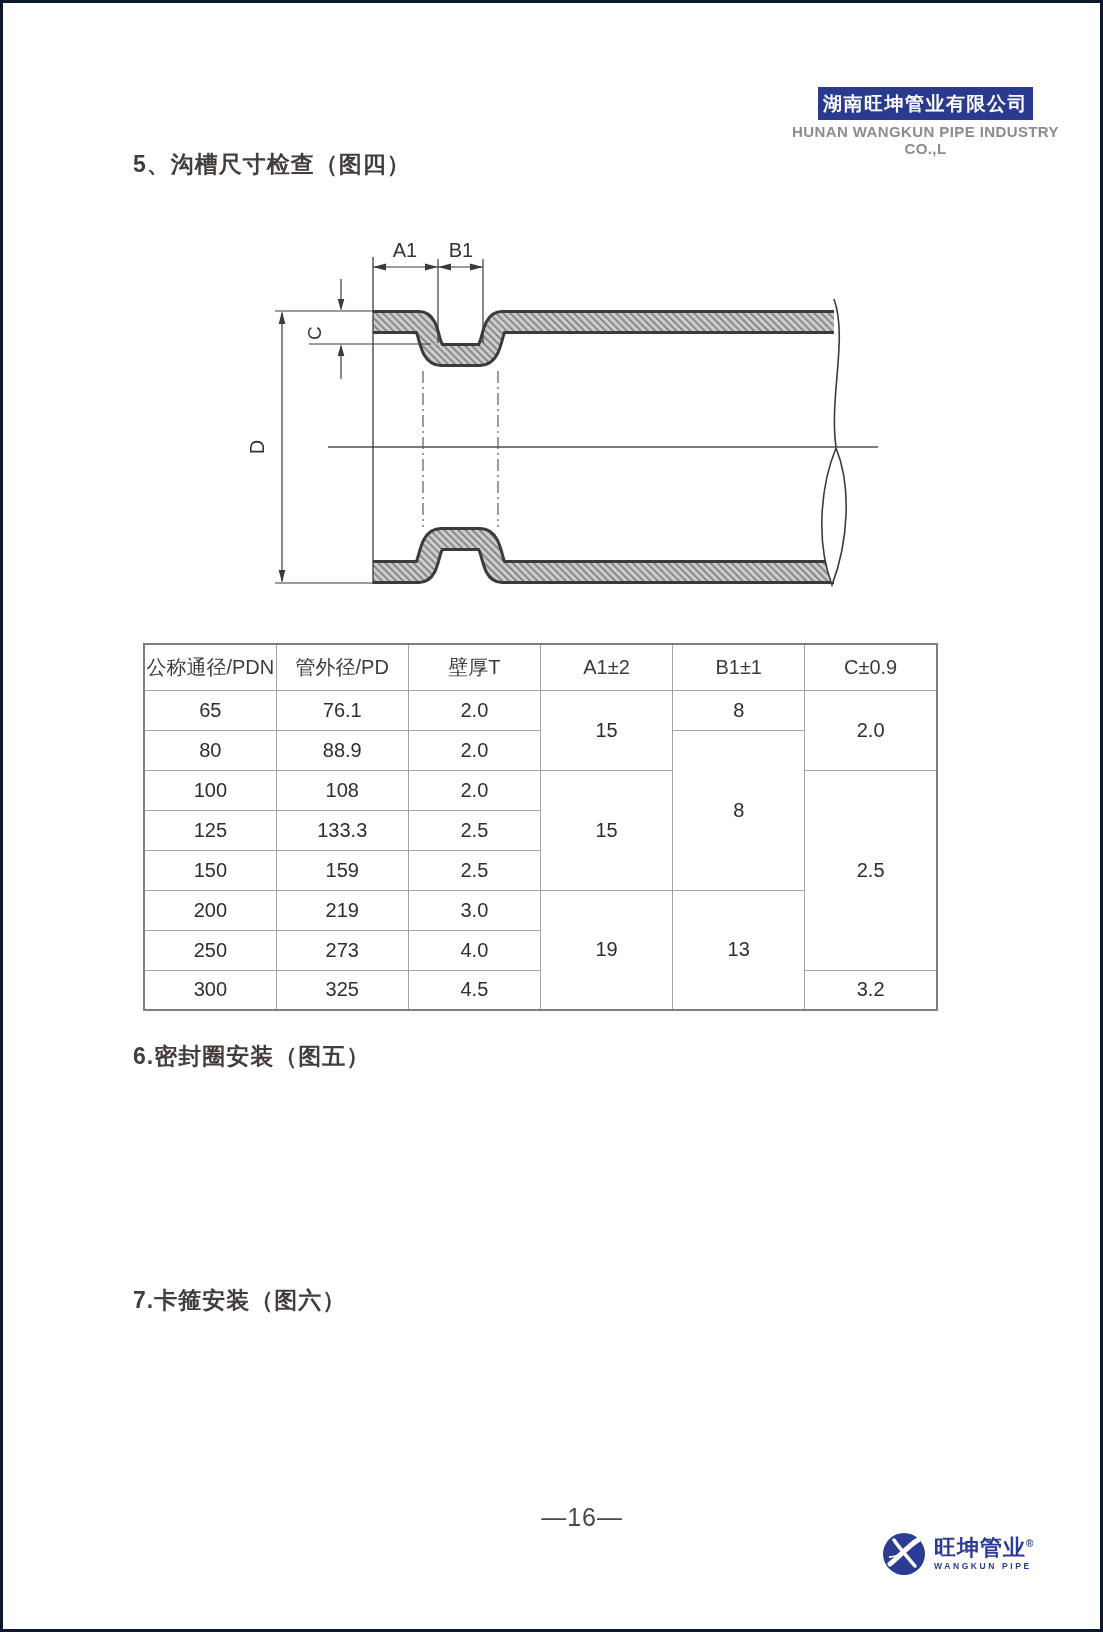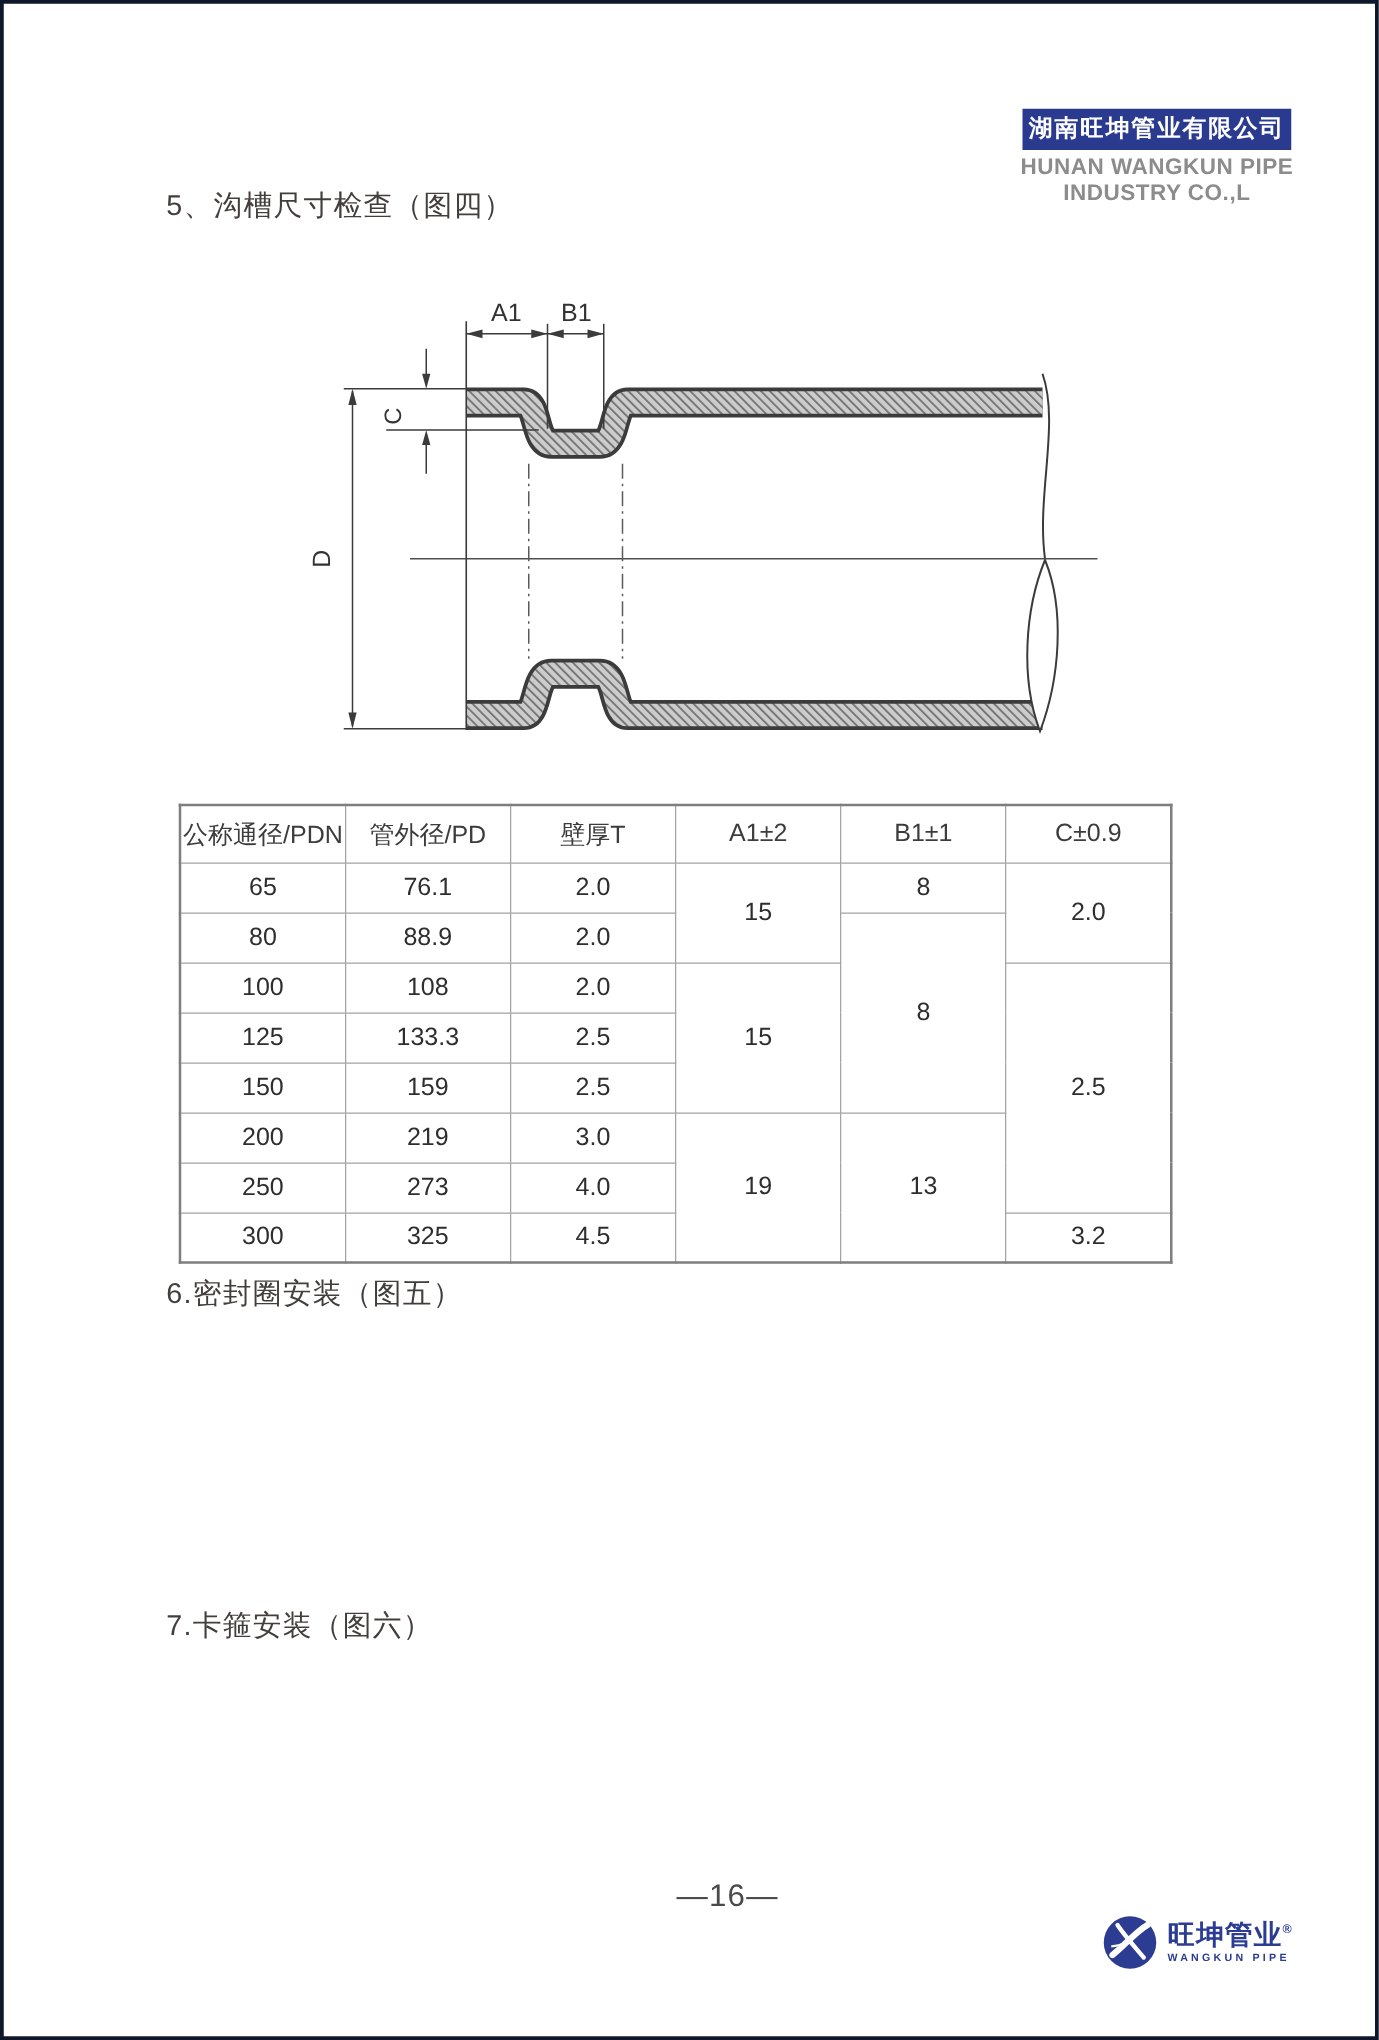--- a/index.html
+++ b/index.html
@@ -9,7 +9,7 @@
   
   .hdr-box { position:absolute; left:815px; top:84px; width:215px; height:33px; background:#2a3a8e; color:#fff;
              font-size:19px; font-weight:bold; letter-spacing:1.5px; text-align:center; line-height:33px; }
-  .hdr-en  { position:absolute; left:785px; top:120px; width:275px; text-align:center; font-size:18px;
+  .hdr-en  { position:absolute; left:785px; top:120px; width:275px; text-align:center; font-size:15px;
              color:#8c8c8c; letter-spacing:0.4px; font-weight:bold; }
 
   

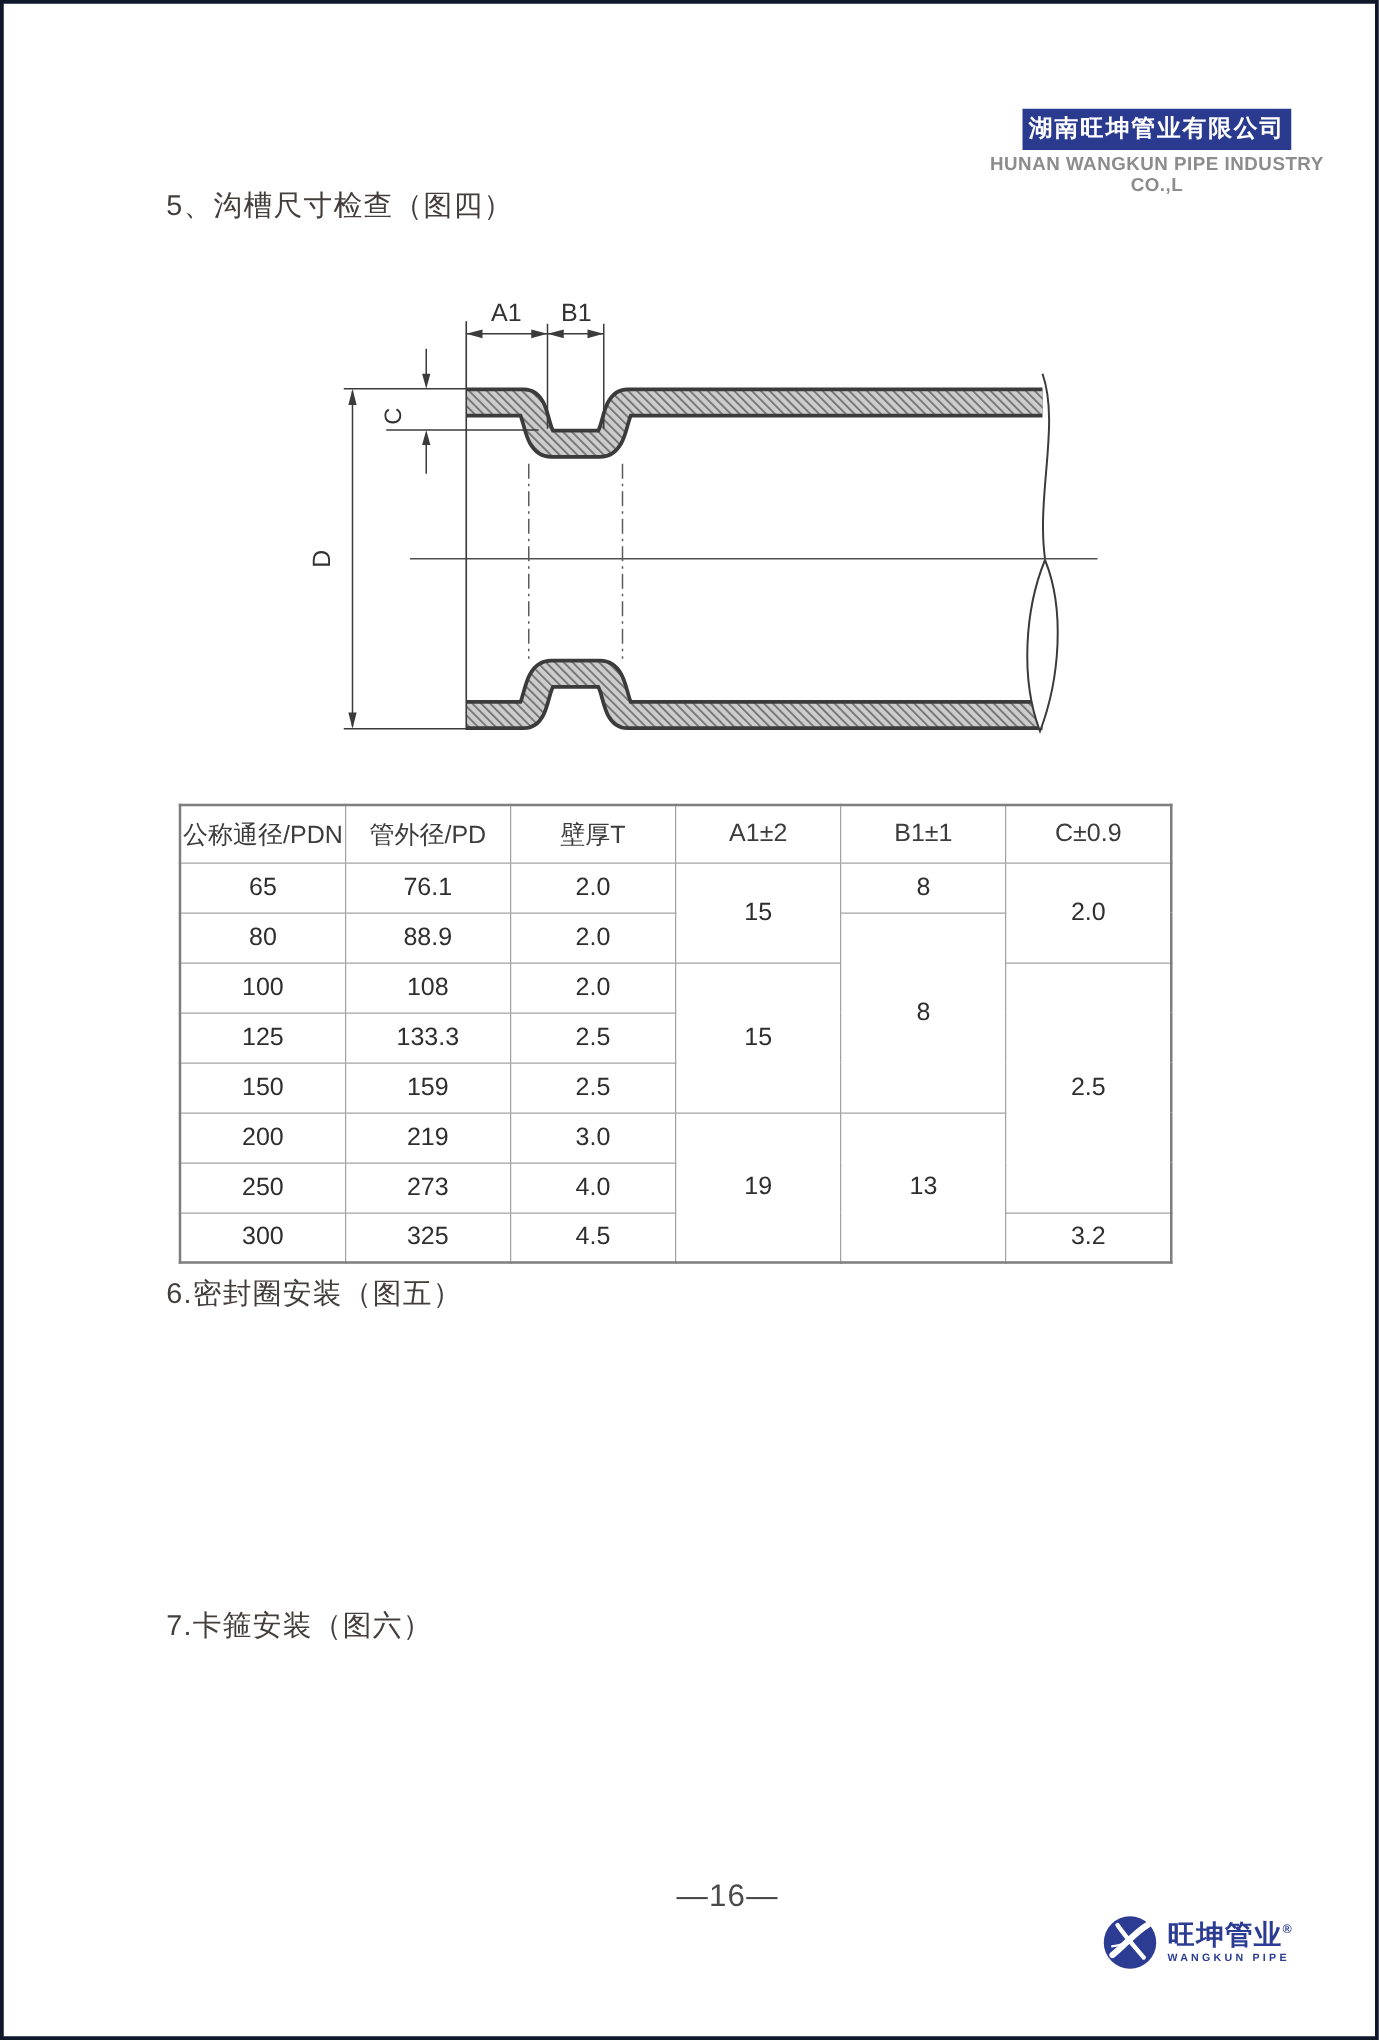--- a/index.html
+++ b/index.html
@@ -13,7 +13,7 @@
              color:#8c8c8c; letter-spacing:0.4px; font-weight:bold; }
 
   
-  .sec-title { position:absolute; left:130px; font-size:23px; font-weight:400; color:#433e3b; letter-spacing:1px; }
+  .sec-title { position:absolute; left:130px; font-size:23px; font-weight:700; color:#433e3b; letter-spacing:1px; }
   .para { position:absolute; left:85px; width:895px; font-size:23px; line-height:55px; color:#403b38;
           text-align:justify; text-indent:2em; letter-spacing:0.5px; }
 

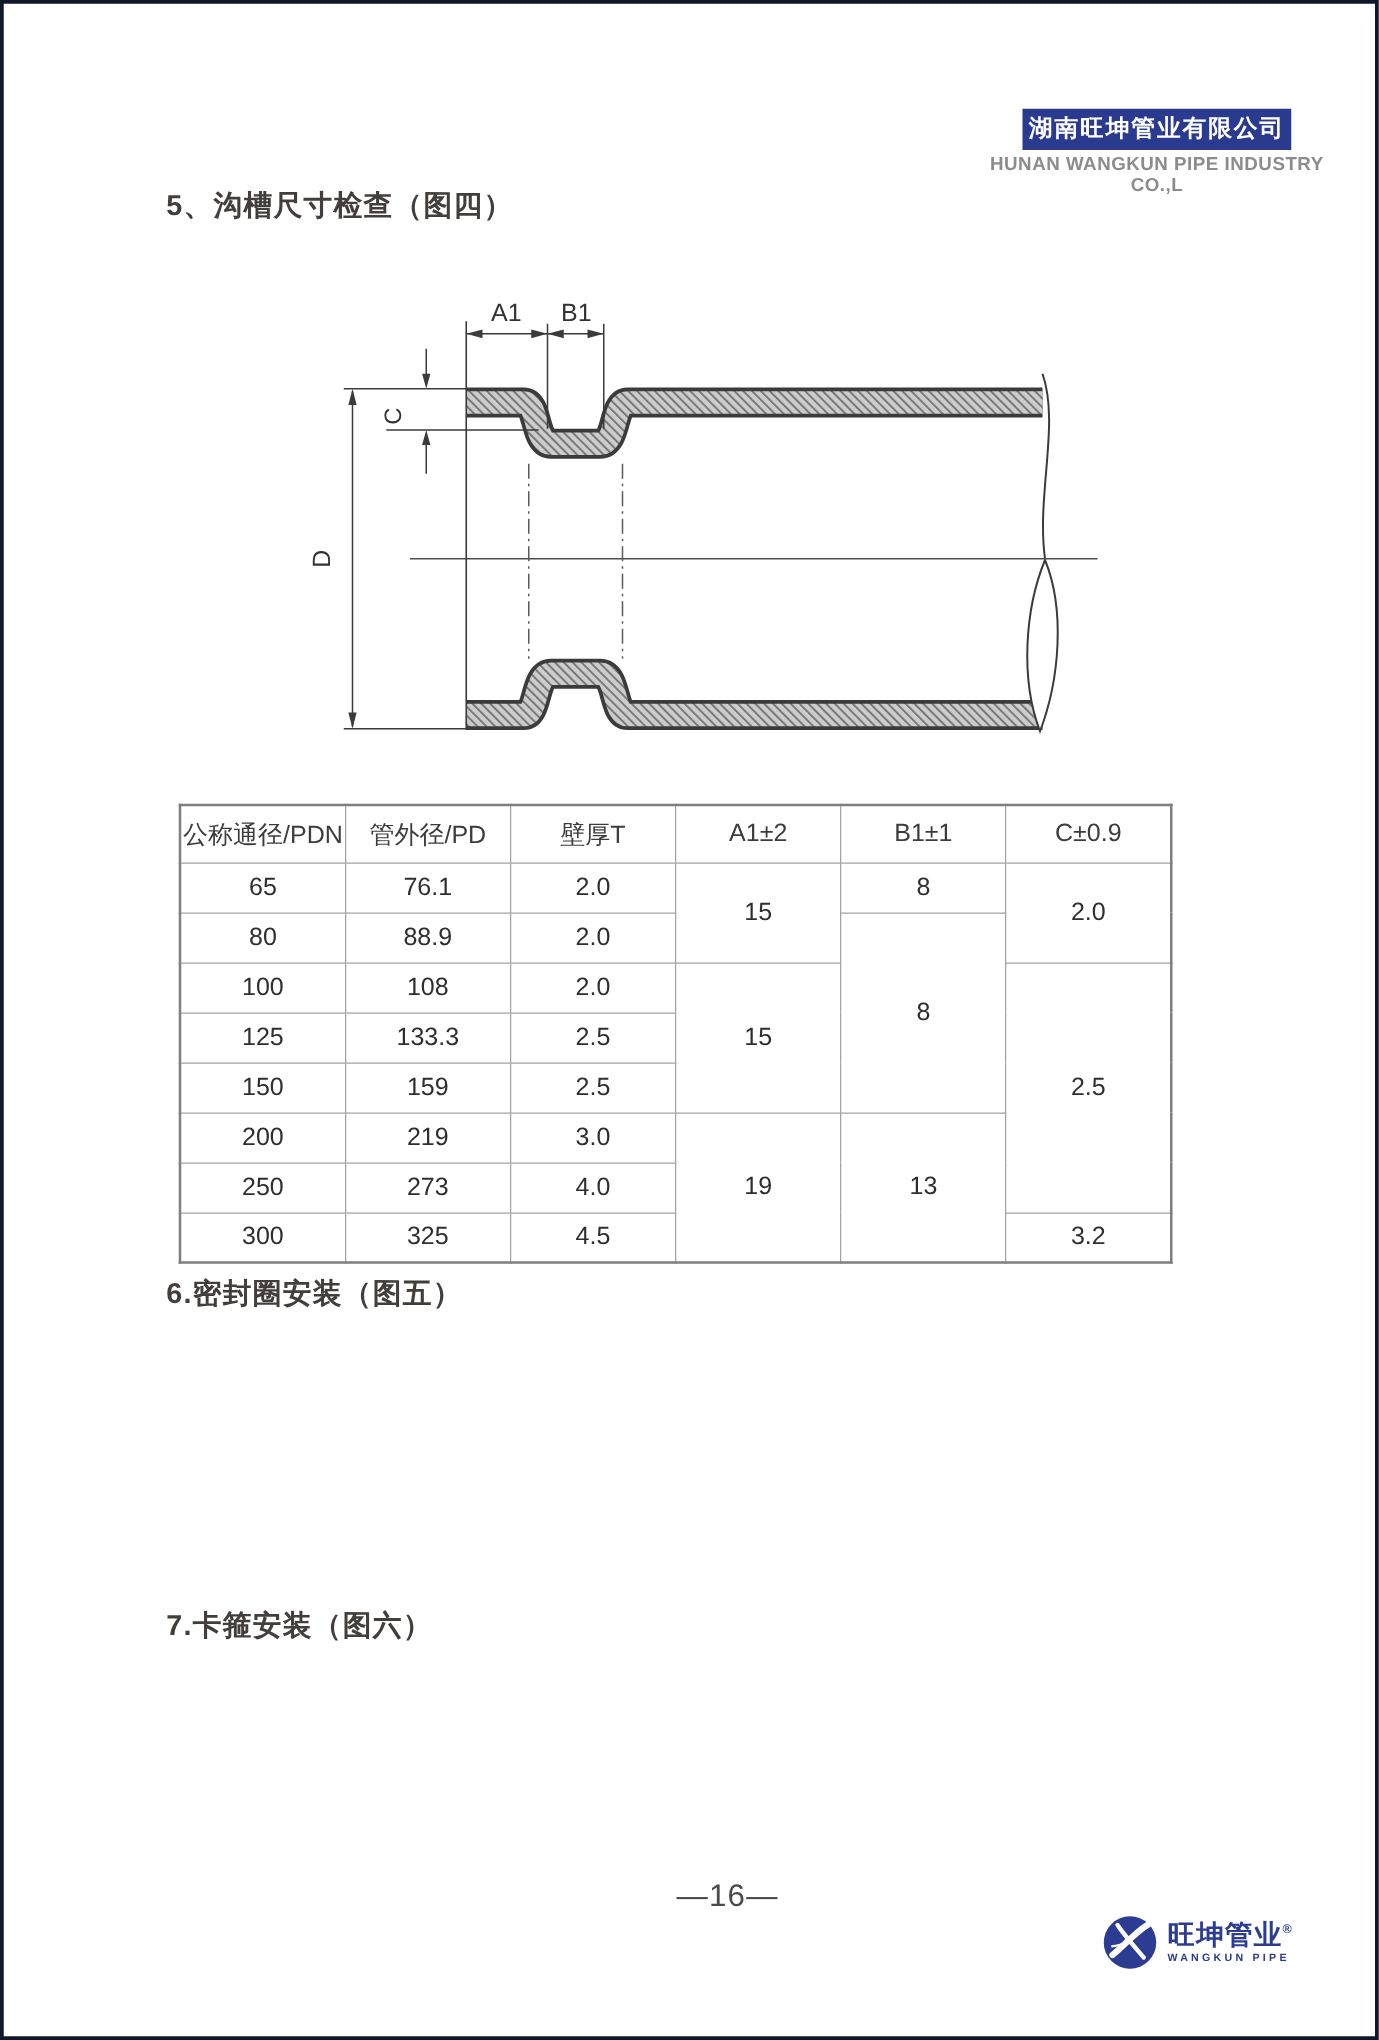--- a/index.html
+++ b/index.html
@@ -179,7 +179,7 @@
       </table>
   </div>
 
-  <div class="sec-title" style="top:1016px;">6.密封圈安装（图五）</div>
+  <div class="sec-title" style="top:1038px;">6.密封圈安装（图五）</div>
 
   <div class="sec-title" style="top:1282px;">7.卡箍安装（图六）</div>
 

